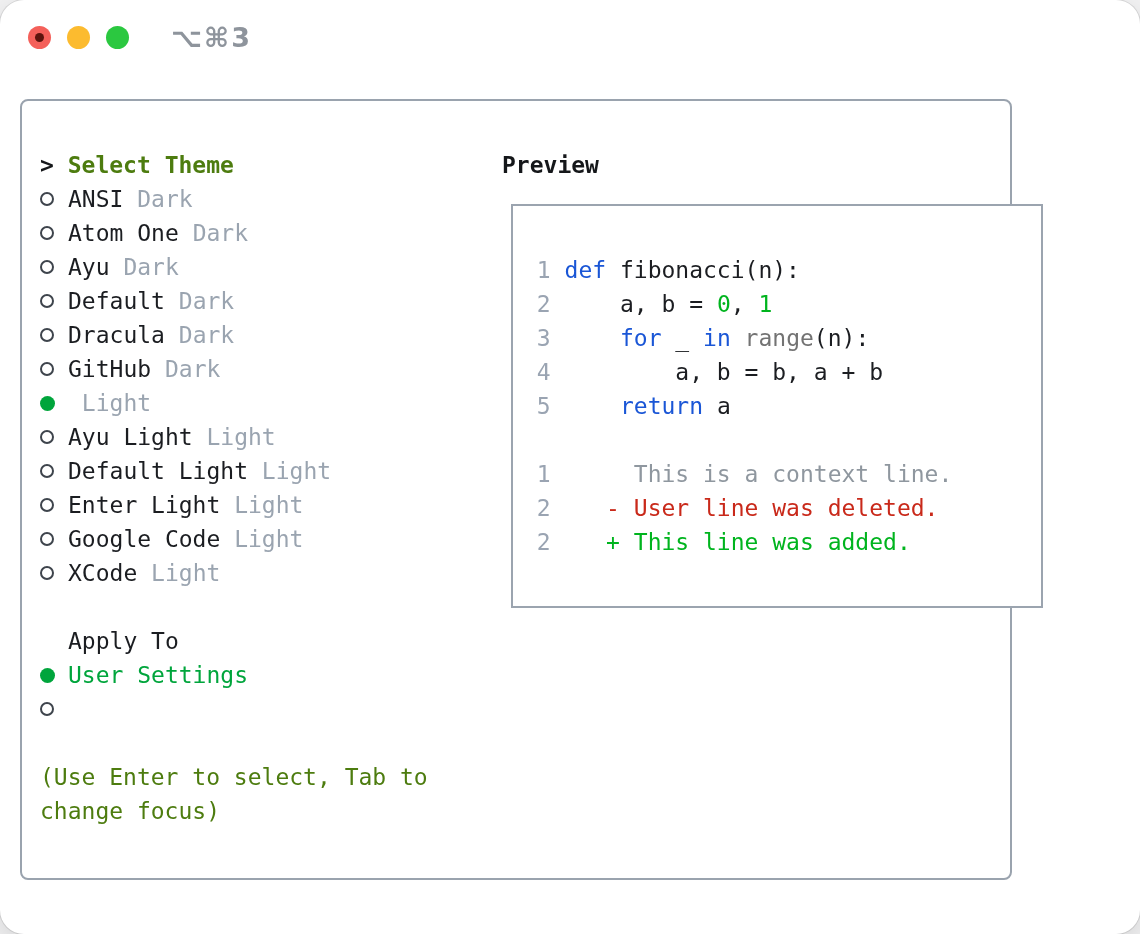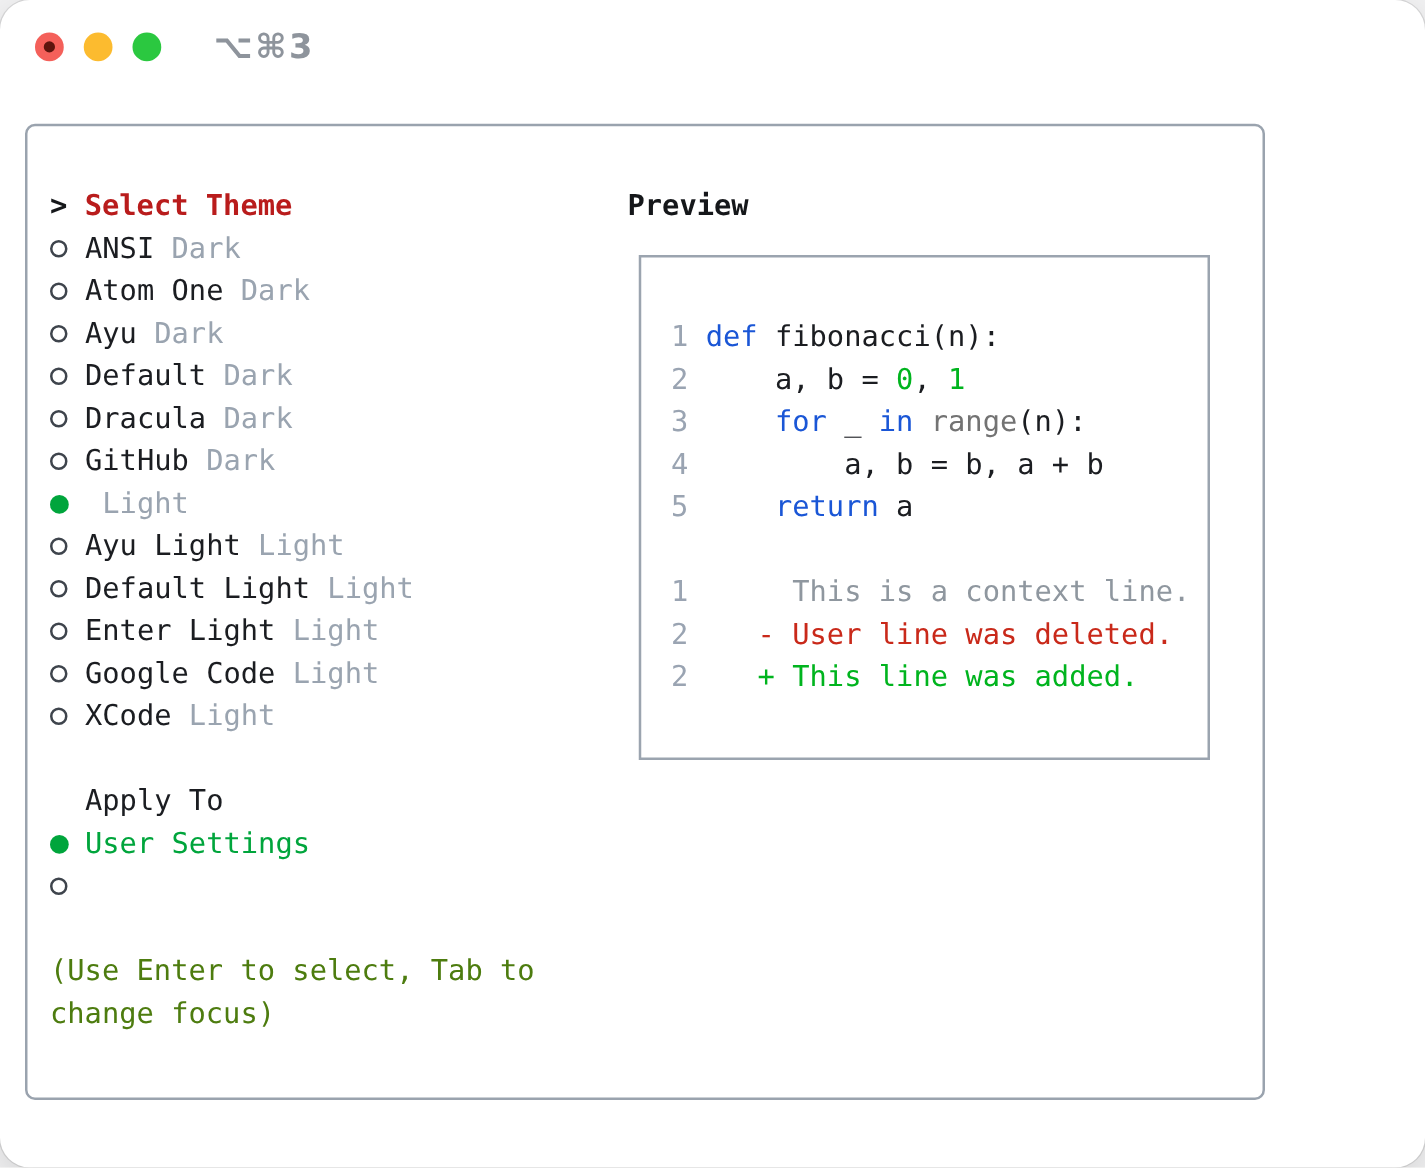--- a/index.html
+++ b/index.html
@@ -34,7 +34,7 @@
   .col-left { position:absolute; left:18px; top:47px; }
   .row { height:34px; display:flex; align-items:center; white-space:pre; }
   .row .prompt { font-weight:bold; color:#15171a; }
-  .row .hd { font-weight:bold; color:#b91c1c; }
+  .row .hd { font-weight:bold; color:#4d7c0f; }
   .bullet { width:14px; height:14px; border-radius:50%; border:2px solid #3e444c; margin-right:14px; flex:none; }
   .bullet.sel { border:none; background:var(--sel-green); width:15px; height:15px; margin-right:13px; }
   .theme-name { color:#1b1d21; }

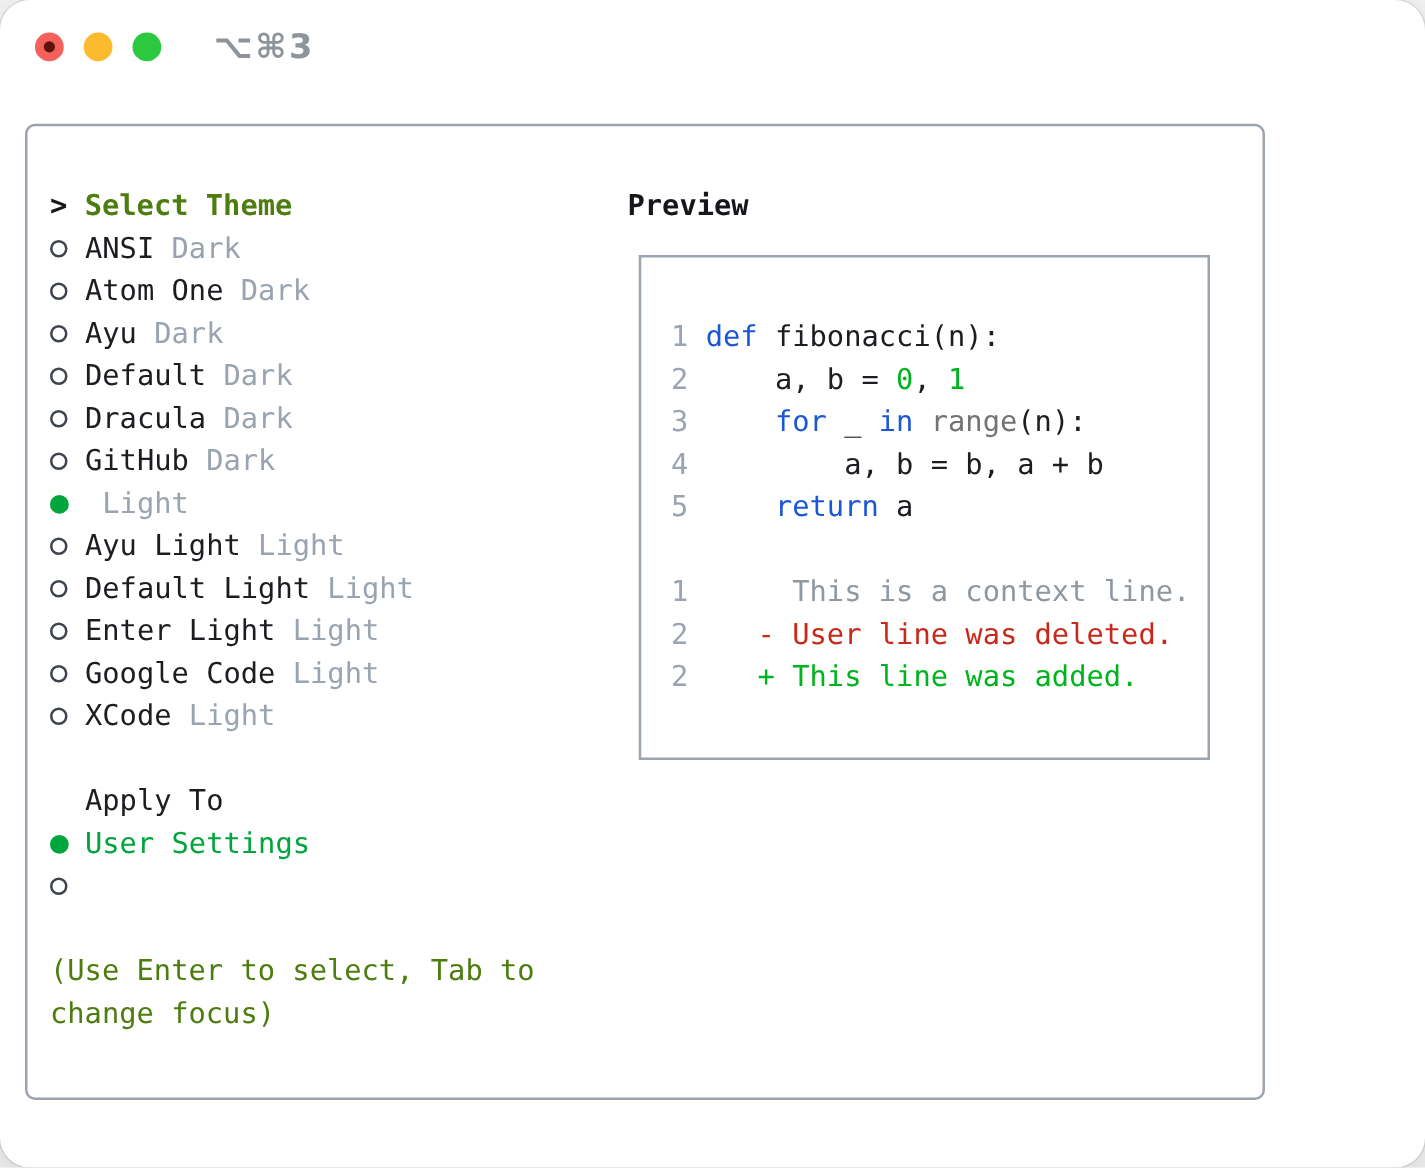--- a/index.html
+++ b/index.html
@@ -46,7 +46,7 @@
   
   .preview-title { position:absolute; left:480px; top:47px; font-weight:bold; color:#15171a; }
   .preview-box {
-    position:absolute; left:489px; top:103px; width:457px; height:404px;
+    position:absolute; left:489px; top:103px; width:532px; height:404px;
     border:2px solid #9ba4af; background:#ffffff; padding:47px 0 0 10px; overflow:hidden;
   }
   .pline { height:34px; white-space:pre; }

